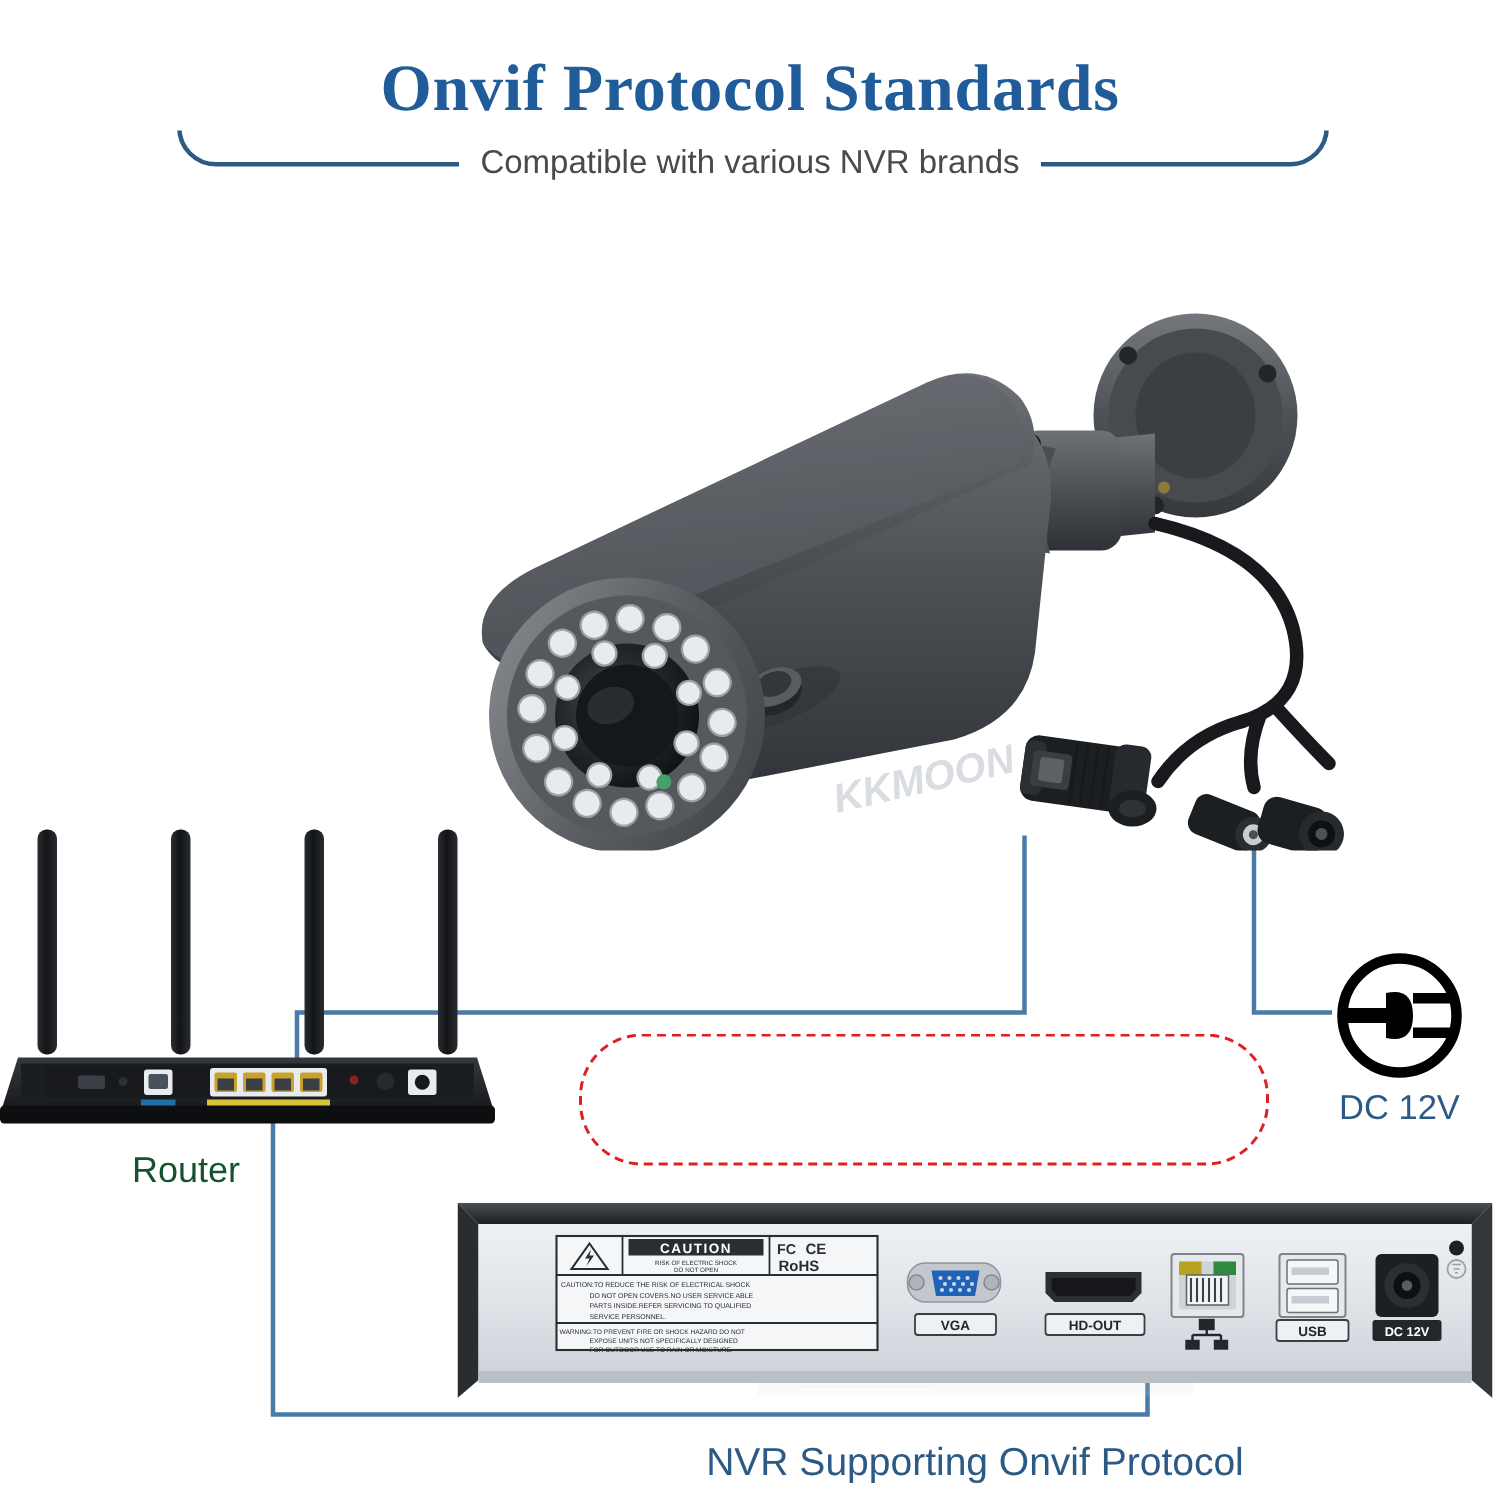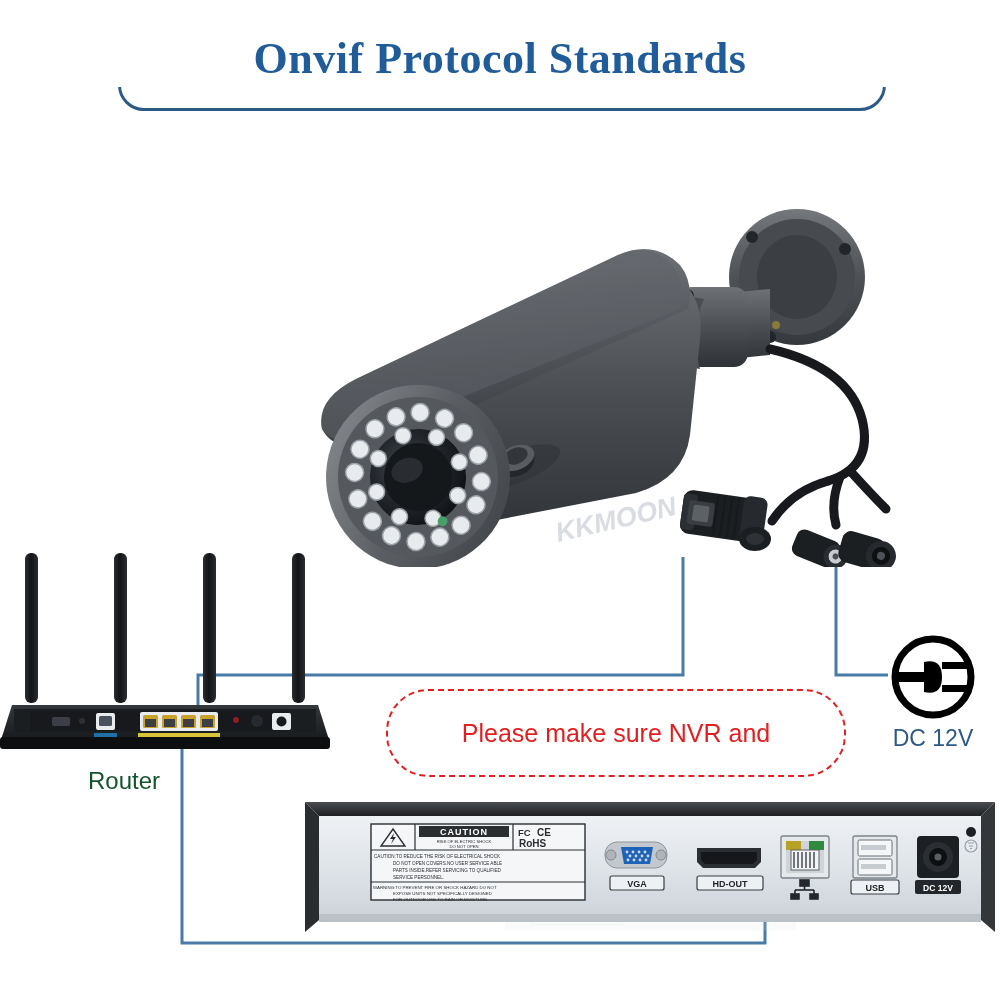--- a/index.html
+++ b/index.html
@@ -93,6 +93,9 @@
     <div class="hdr-frame"></div>
     <div class="hdr-title">
       <span>Onvif Protocol Standards</span>
+    </div>
+    <div class="hdr-sub">
+      <span>Compatible with various NVR brands</span>
     </div>
   </div>
 

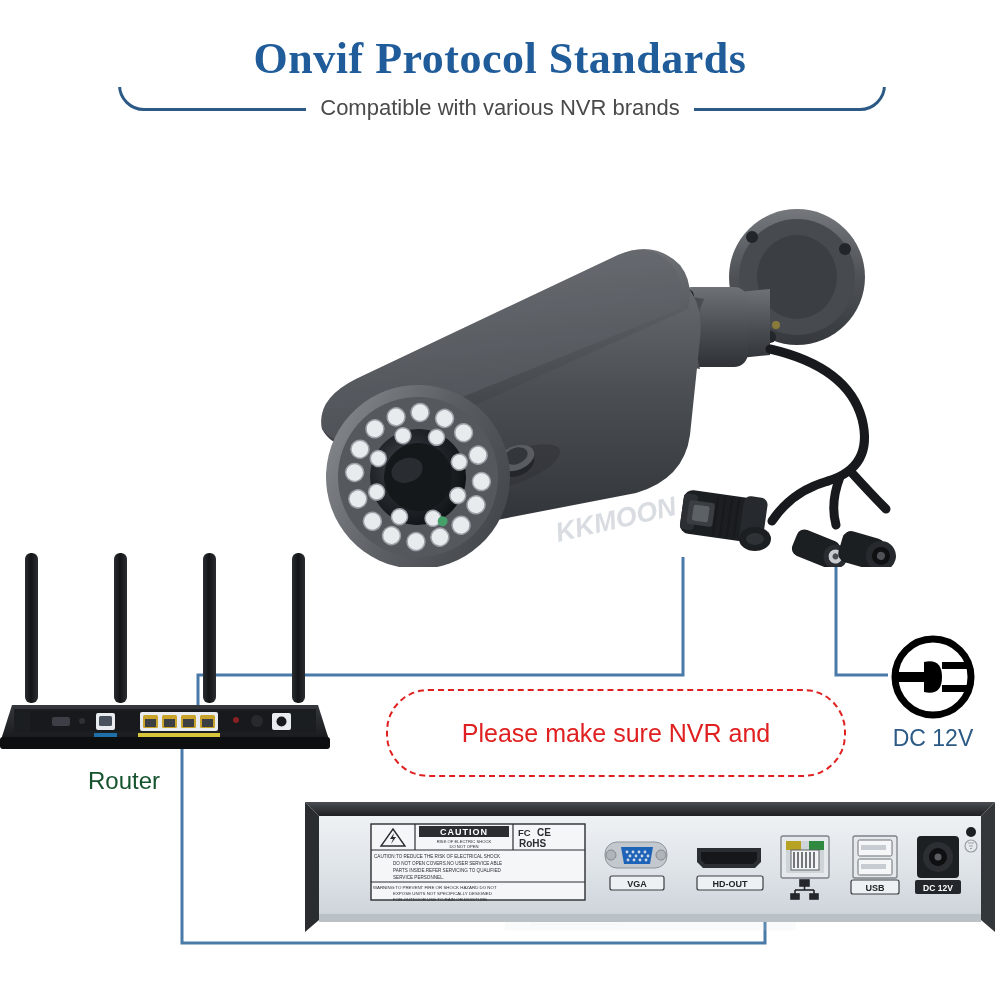--- a/index.html
+++ b/index.html
@@ -333,7 +333,7 @@
 
   <div class="callout">
     <p>
-      <span>Please make sure NVR and</span><br>
+      <br>
     </p>
   </div>
 

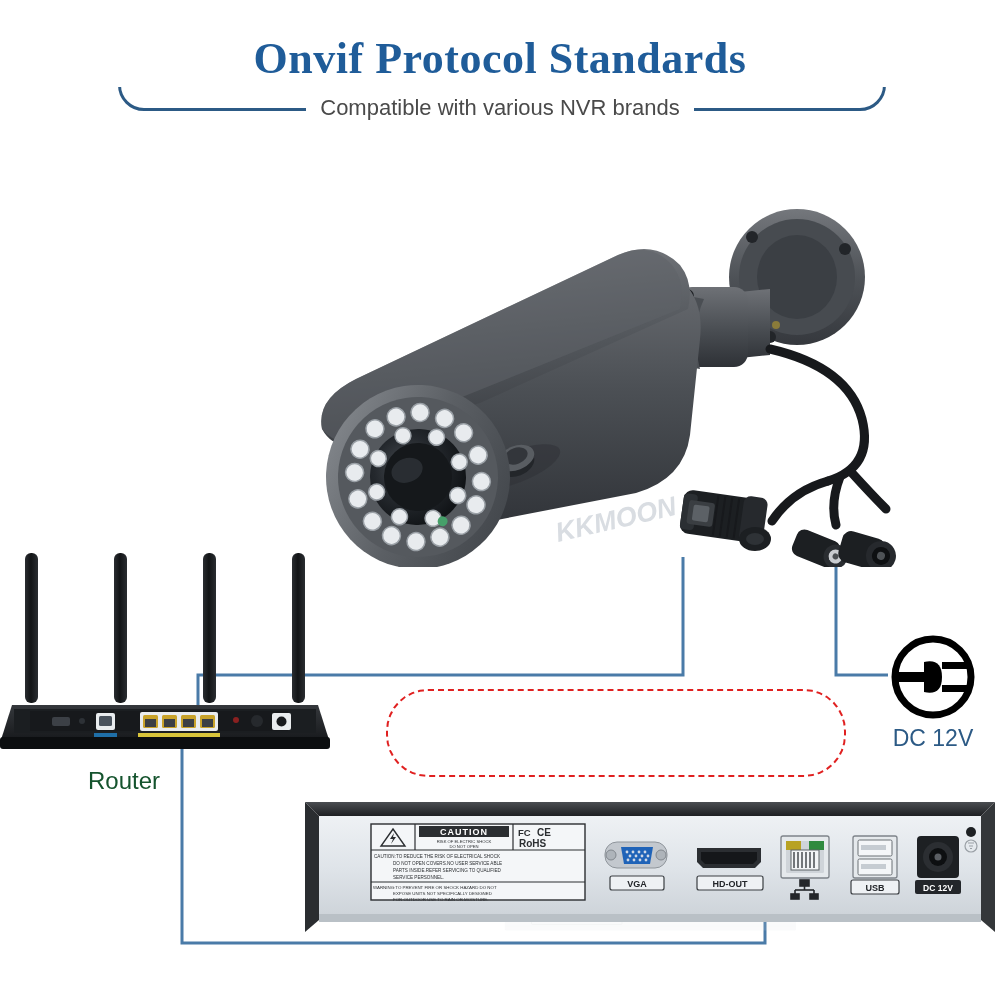--- a/index.html
+++ b/index.html
@@ -484,6 +484,7 @@
     </g>
   </svg>
 
+  <div class="nvr-caption">NVR Supporting Onvif Protocol</div>
 
 
 </div>

